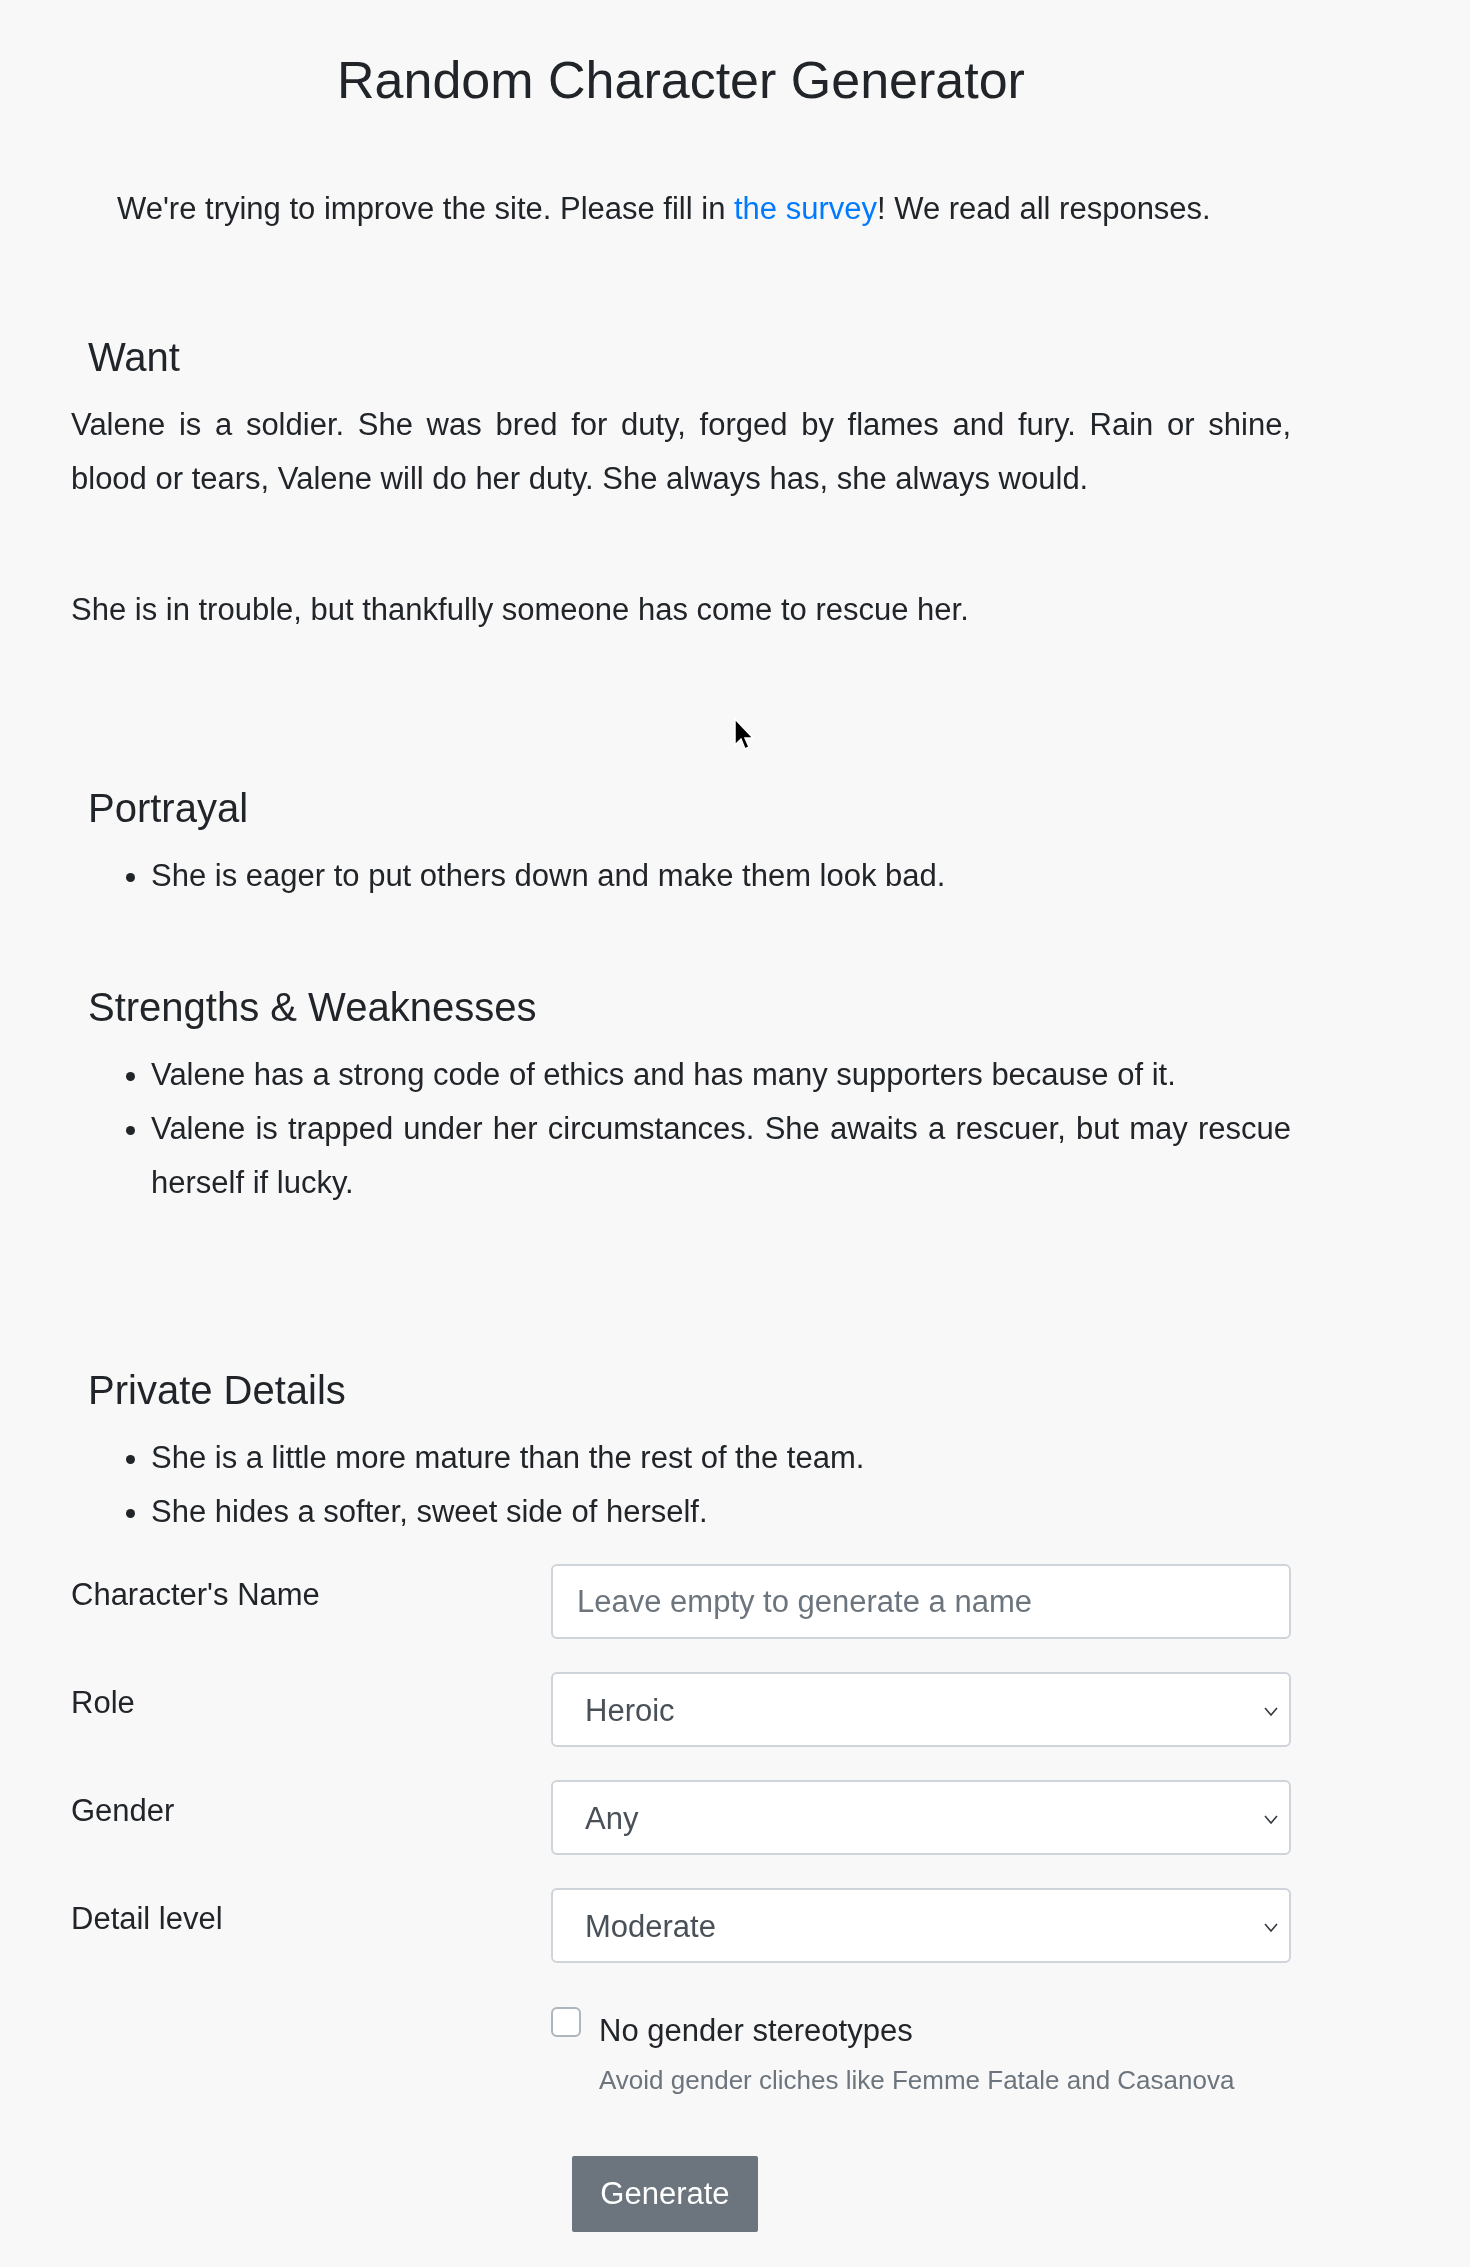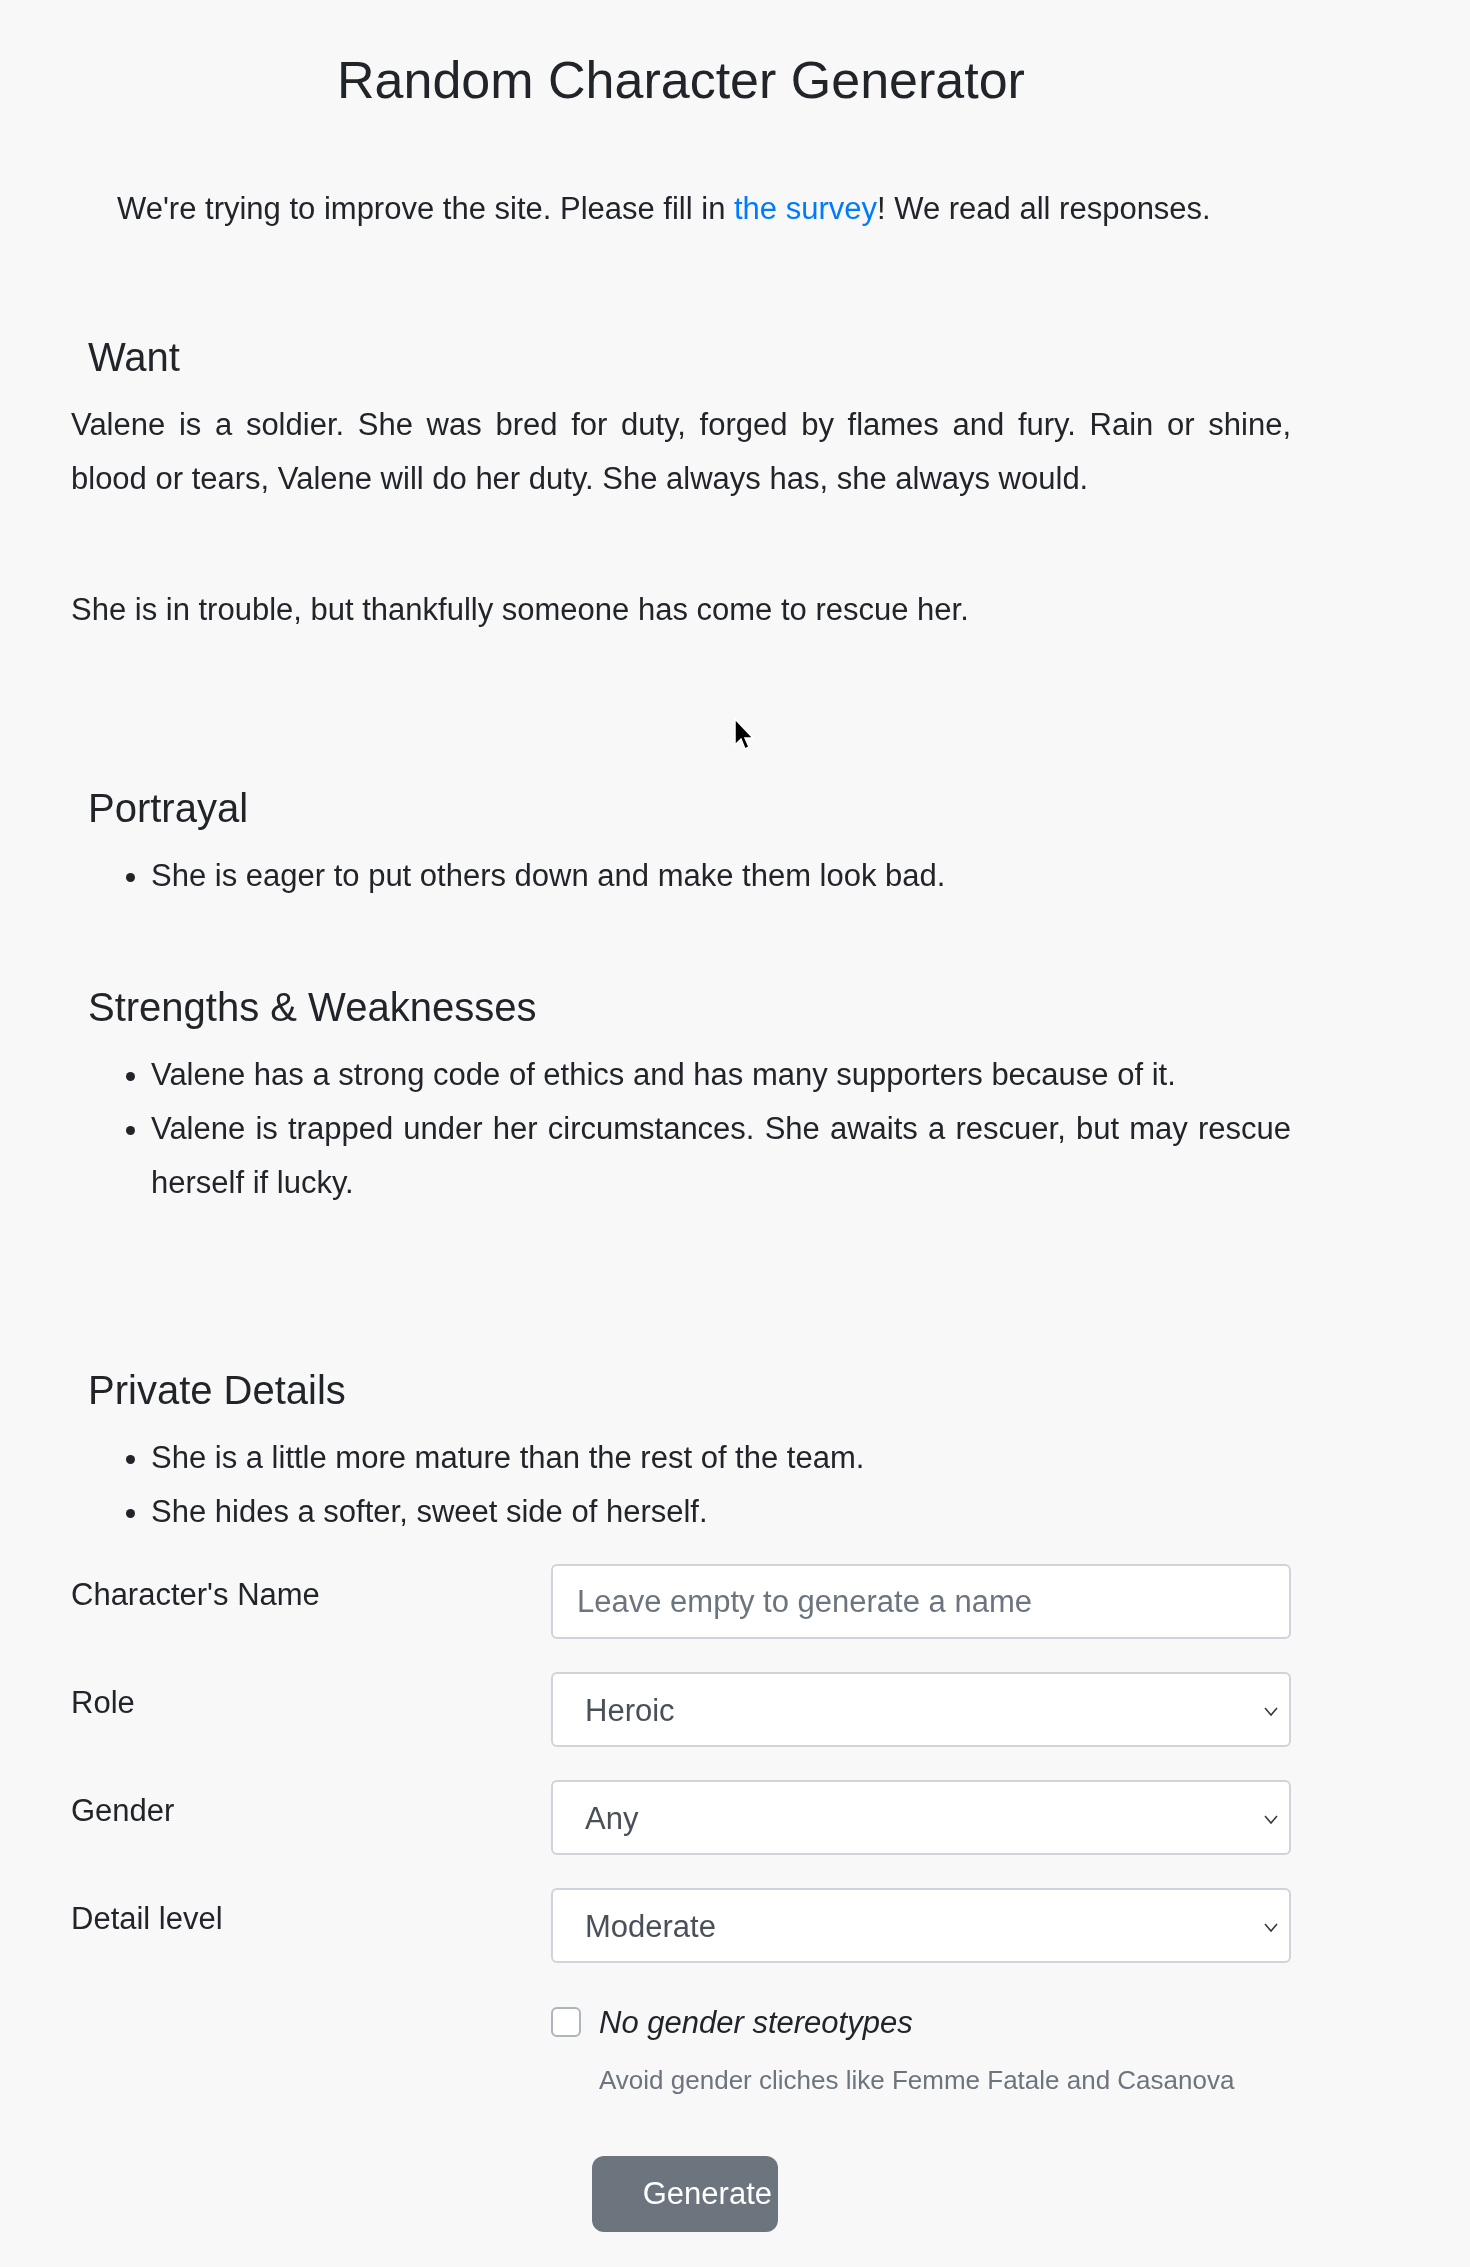--- a/index.html
+++ b/index.html
@@ -39,7 +39,7 @@
     position:absolute; left:0; top:4px; width:30px; height:30px; box-sizing:border-box;
     border:2px solid #adb5bd; border-radius:6px; background:#fff;
   }
-  .check-label { position:absolute; left:48px; top:0; white-space:nowrap; font-size:31px; line-height:40px;font-style:italic; }
+  .check-label { position:absolute; left:48px; top:8px; white-space:nowrap; font-size:31px; line-height:40px; }
   .help-text { position:absolute; left:599px; top:2064px; font-size:26px; color:#6c757d; white-space:nowrap; line-height:32px;text-align:center; }
   .btn {
     position:absolute; left:592px; top:2156px; width:186px; height:76px;

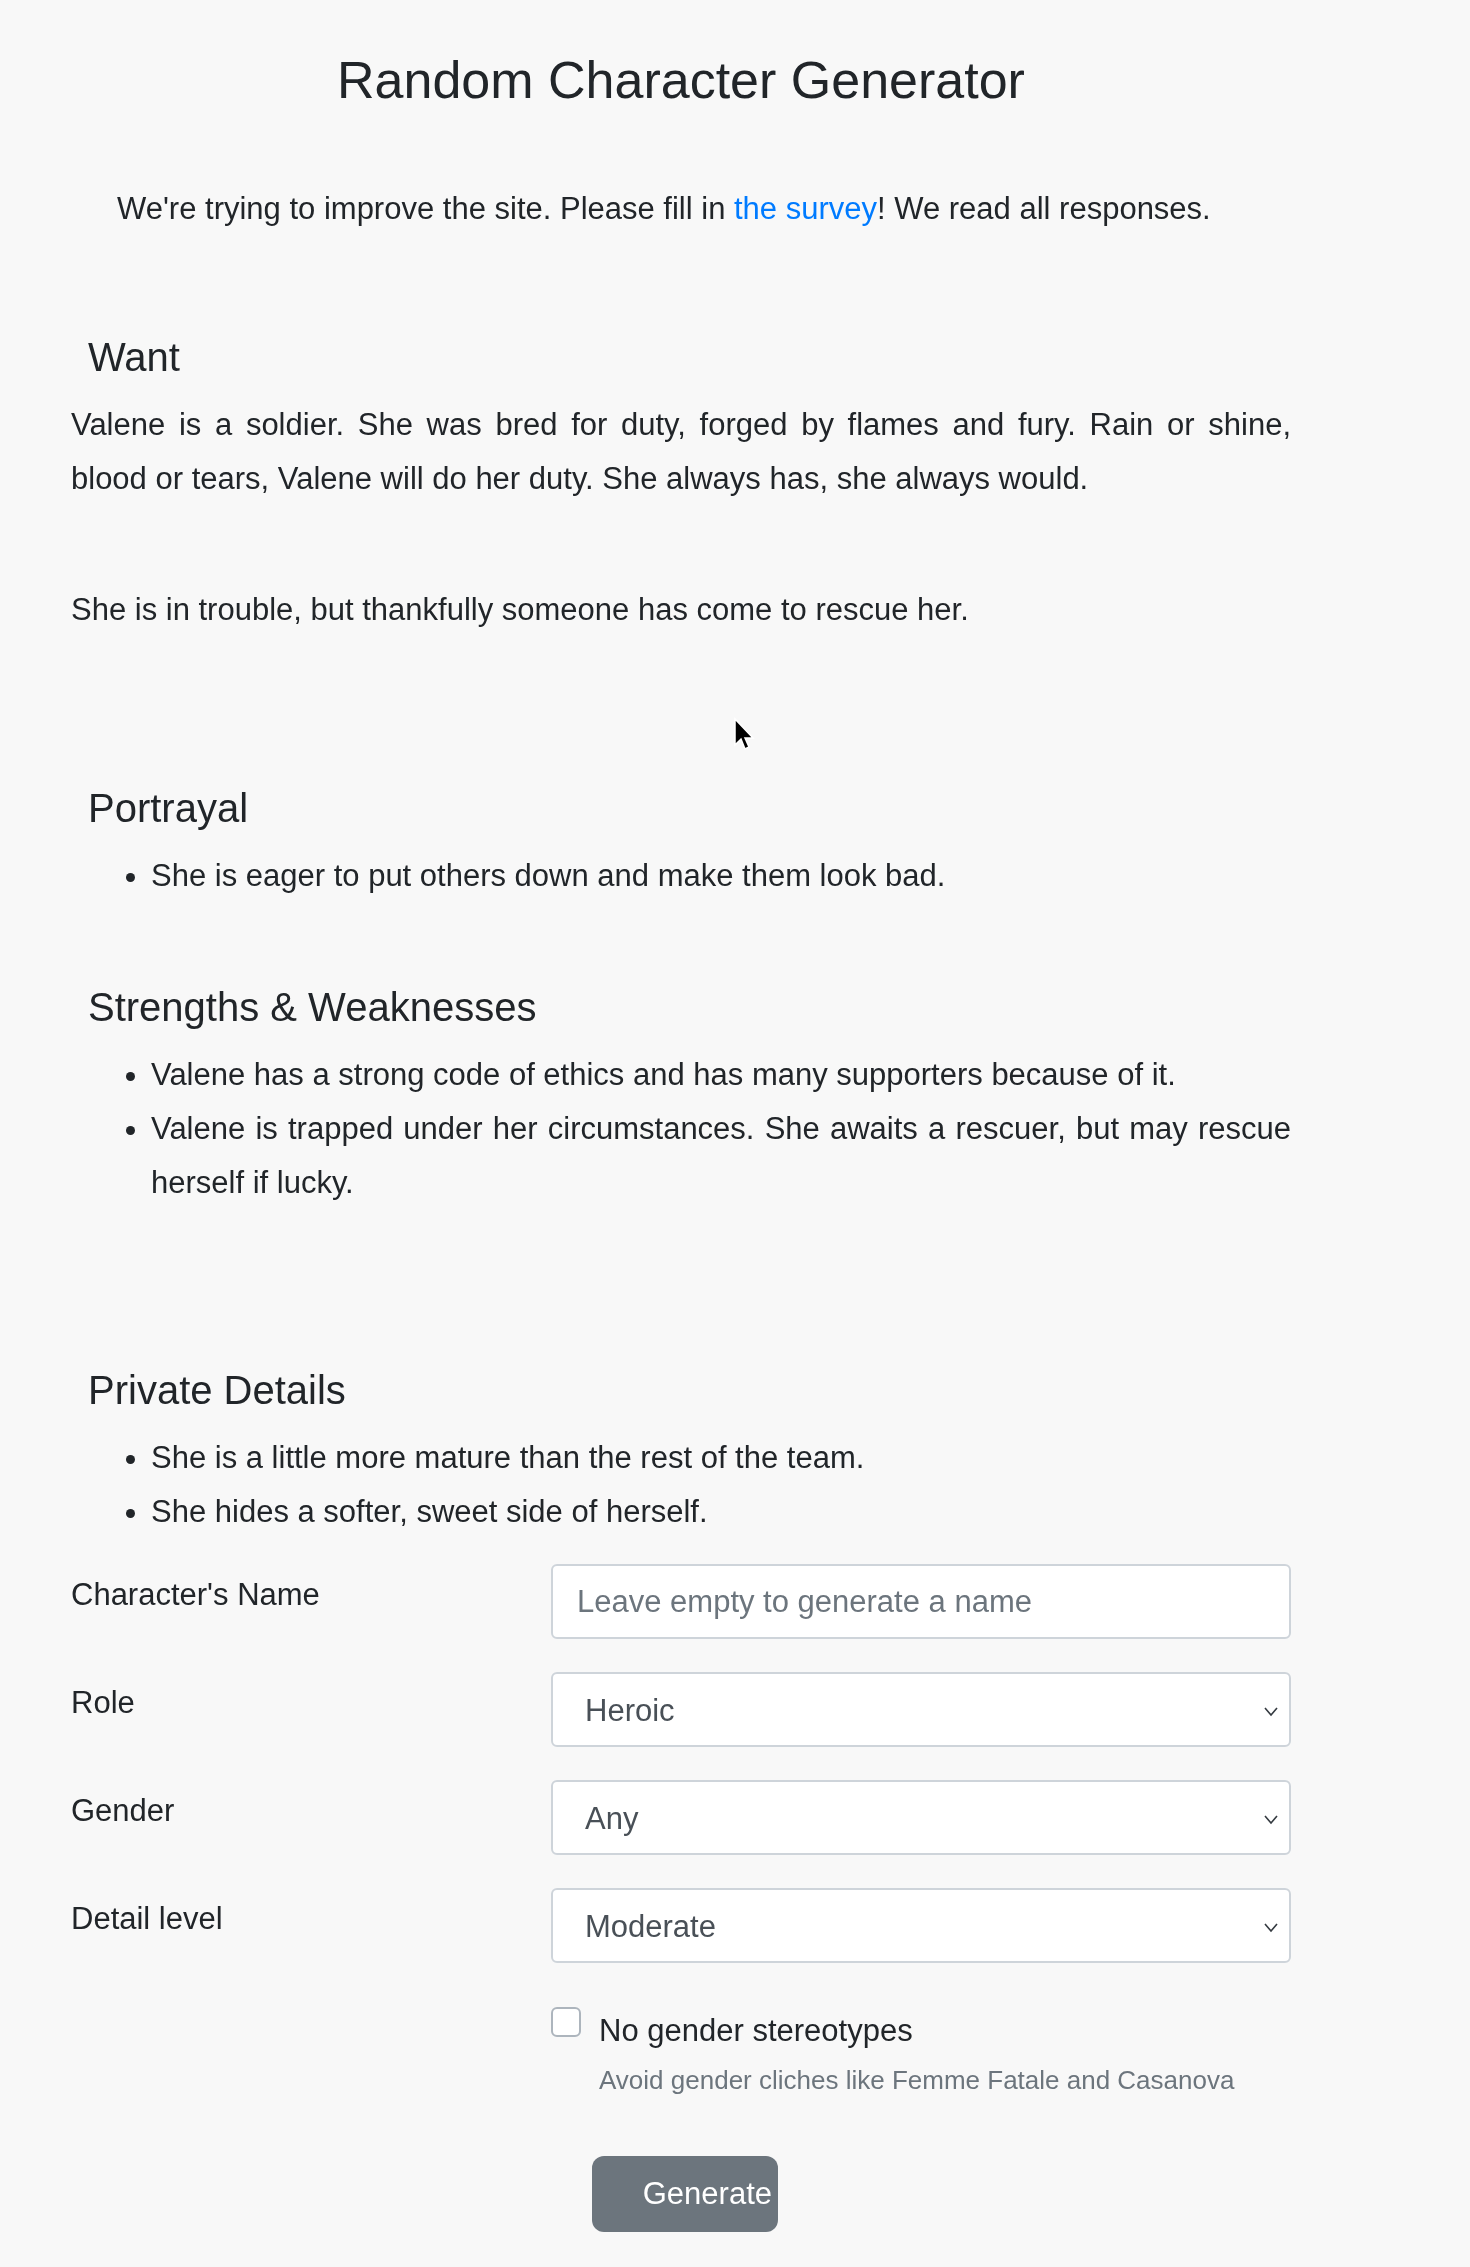--- a/index.html
+++ b/index.html
@@ -42,9 +42,9 @@
   .check-label { position:absolute; left:48px; top:8px; white-space:nowrap; font-size:31px; line-height:40px; }
   .help-text { position:absolute; left:599px; top:2064px; font-size:26px; color:#6c757d; white-space:nowrap; line-height:32px;text-align:center; }
   .btn {
-    position:absolute; left:592px; top:2156px; width:186px; height:76px;
-    background:#6c757d; color:#fff; border:none; border-radius:12px;
-    font-family:"Liberation Sans", sans-serif; font-size:31px;text-align:right;
+    position:absolute; left:572px; top:2156px; width:186px; height:76px;
+    background:#6c757d; color:#fff; border:none; border-radius:2px;
+    font-family:"Liberation Sans", sans-serif; font-size:31px;
   }
   .cursor { position:absolute; left:733px; top:717px; width:24px; height:36px; }
 </style>

